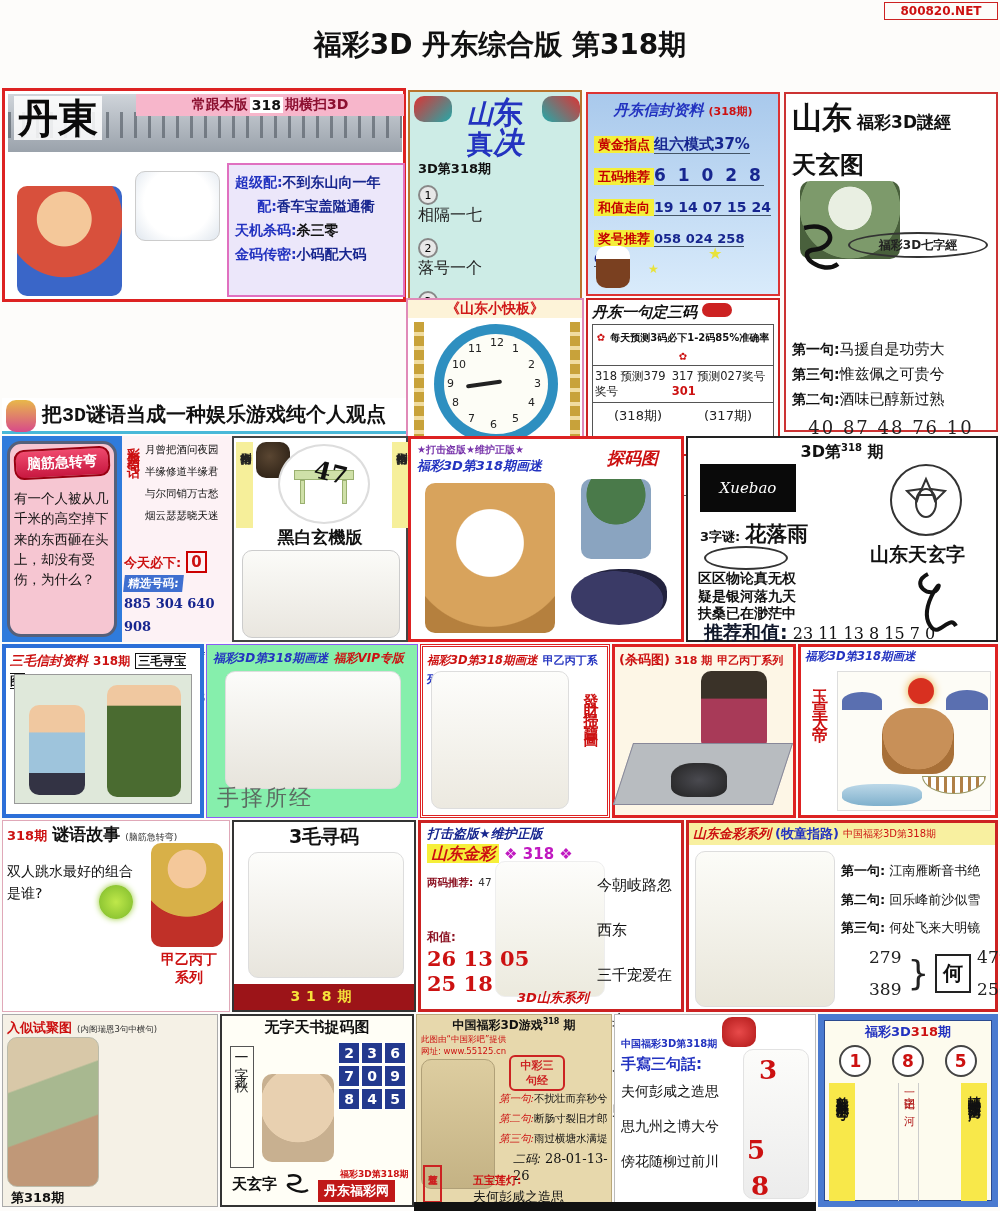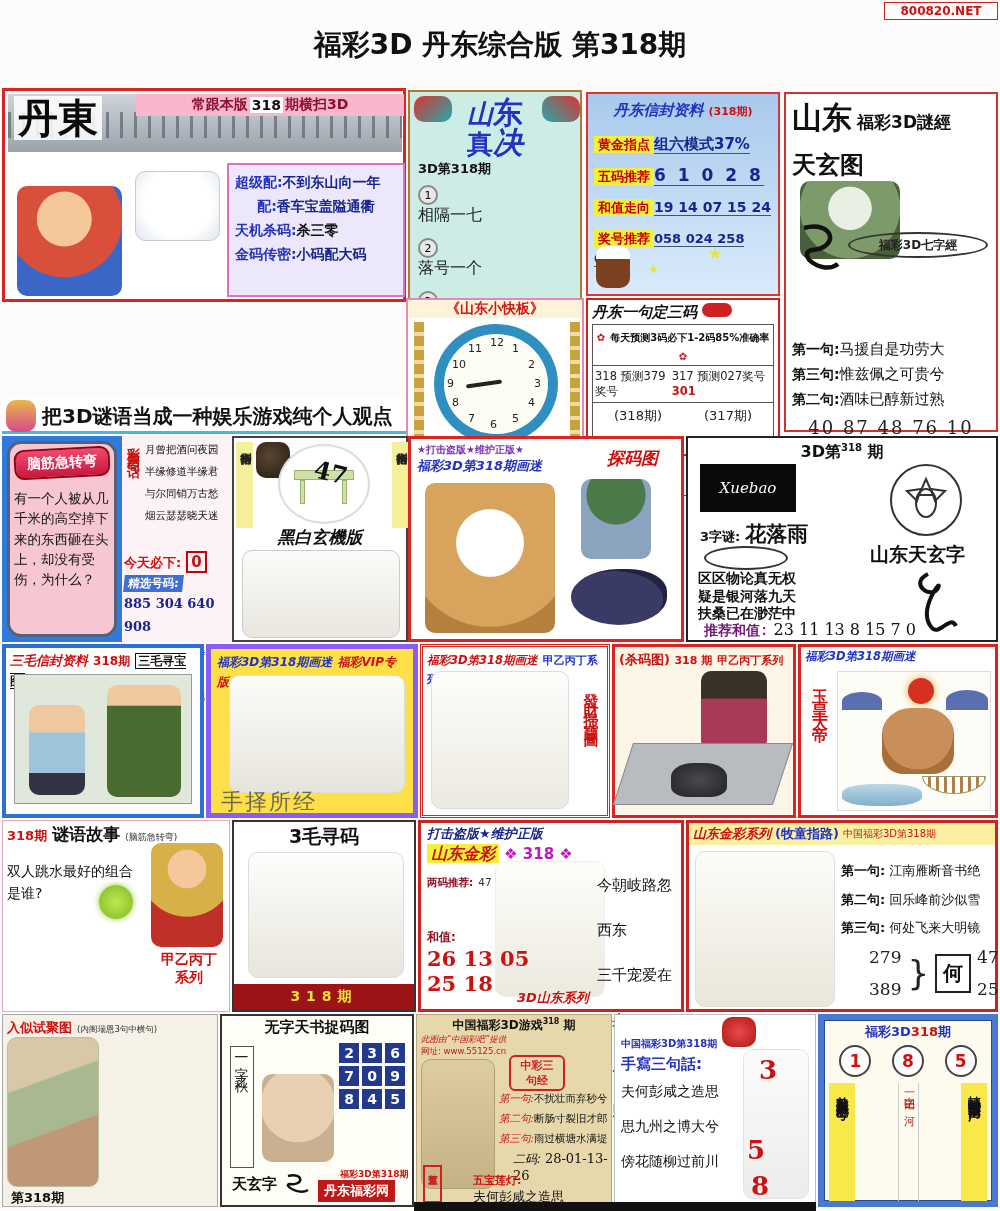--- a/index.html
+++ b/index.html
@@ -112,7 +112,7 @@
   </div>
 
 
-  <div class="p" style="left:2px;top:398px;width:404px;height:36px;background:#fff;border-bottom:3px solid #49b8d8;">
+  <div class="p" style="left:2px;top:398px;width:404px;height:36px;background:#fff;border-bottom:3px solid #49b8d8;font-family:Liberation Mono, monospace;">
     <div class="p ill" style="left:4px;top:2px;width:30px;height:32px;background:linear-gradient(#e8b84a,#d84a8a);"></div>
     <div style="margin-left:40px;font-size:20px;font-weight:bold;color:#111;line-height:36px;">把3D谜语当成一种娱乐游戏纯个人观点</div>
   </div>

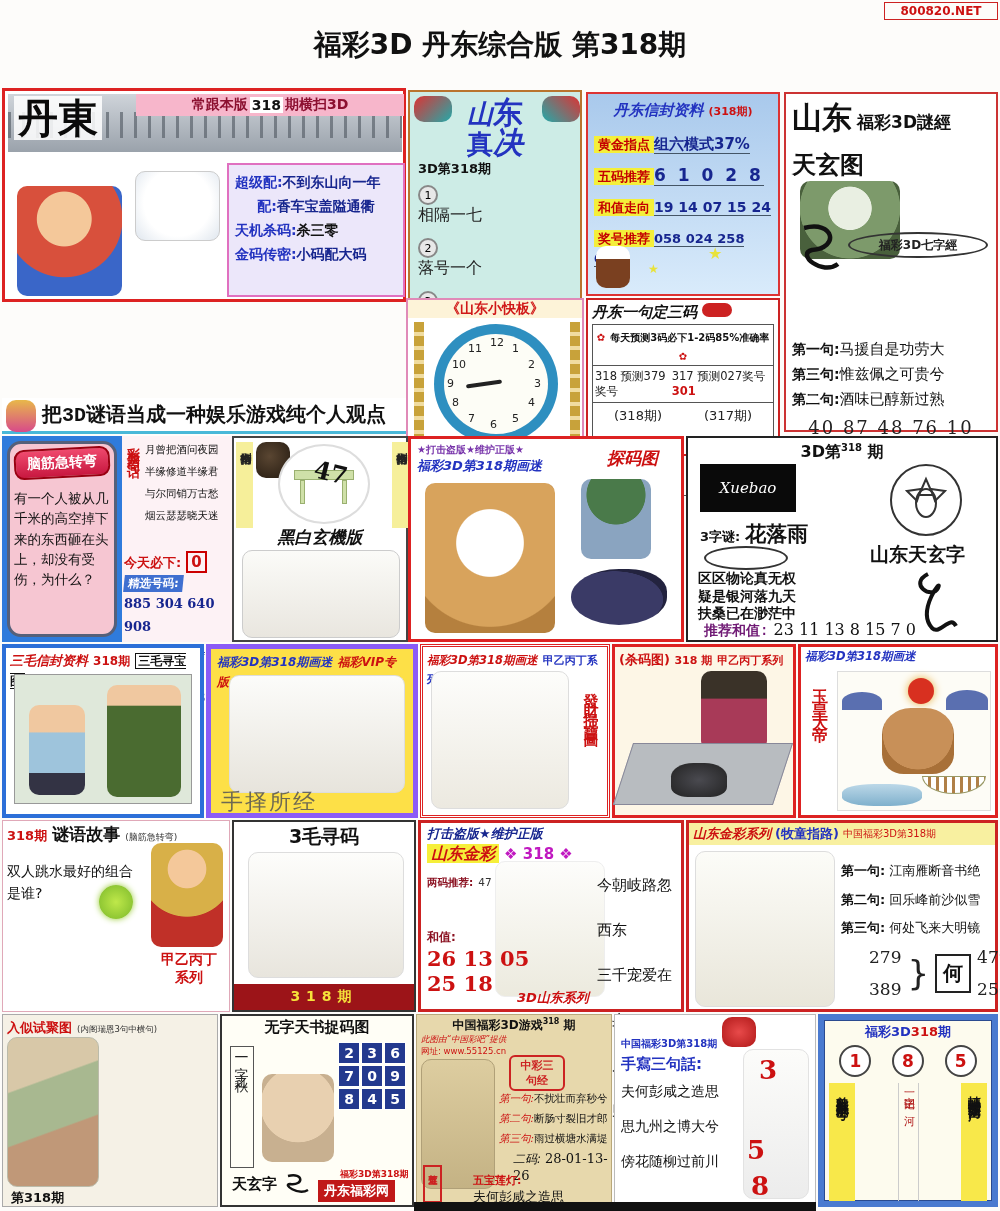--- a/index.html
+++ b/index.html
@@ -209,7 +209,7 @@
         <span class="p" style="left:22px;top:-4px;font-size:24px;font-weight:bold;color:#111;transform:rotate(14deg);font-family:'DejaVu Serif',serif;">47</span>
       </div>
     </div>
-    <div style="position:absolute;left:0;top:88px;width:100%;text-align:center;font-size:17px;font-weight:bold;color:#111;font-style:italic;">黑白玄機版</div>
+    <div style="position:absolute;left:0;top:88px;width:100%;text-align:center;font-size:17px;font-weight:bold;color:#111;">黑白玄機版</div>
     <div class="p ill" style="left:8px;top:112px;width:158px;height:88px;background:linear-gradient(#fbfbf8,#e9e6df);border:1px solid #ccc;"></div>
   </div>
 

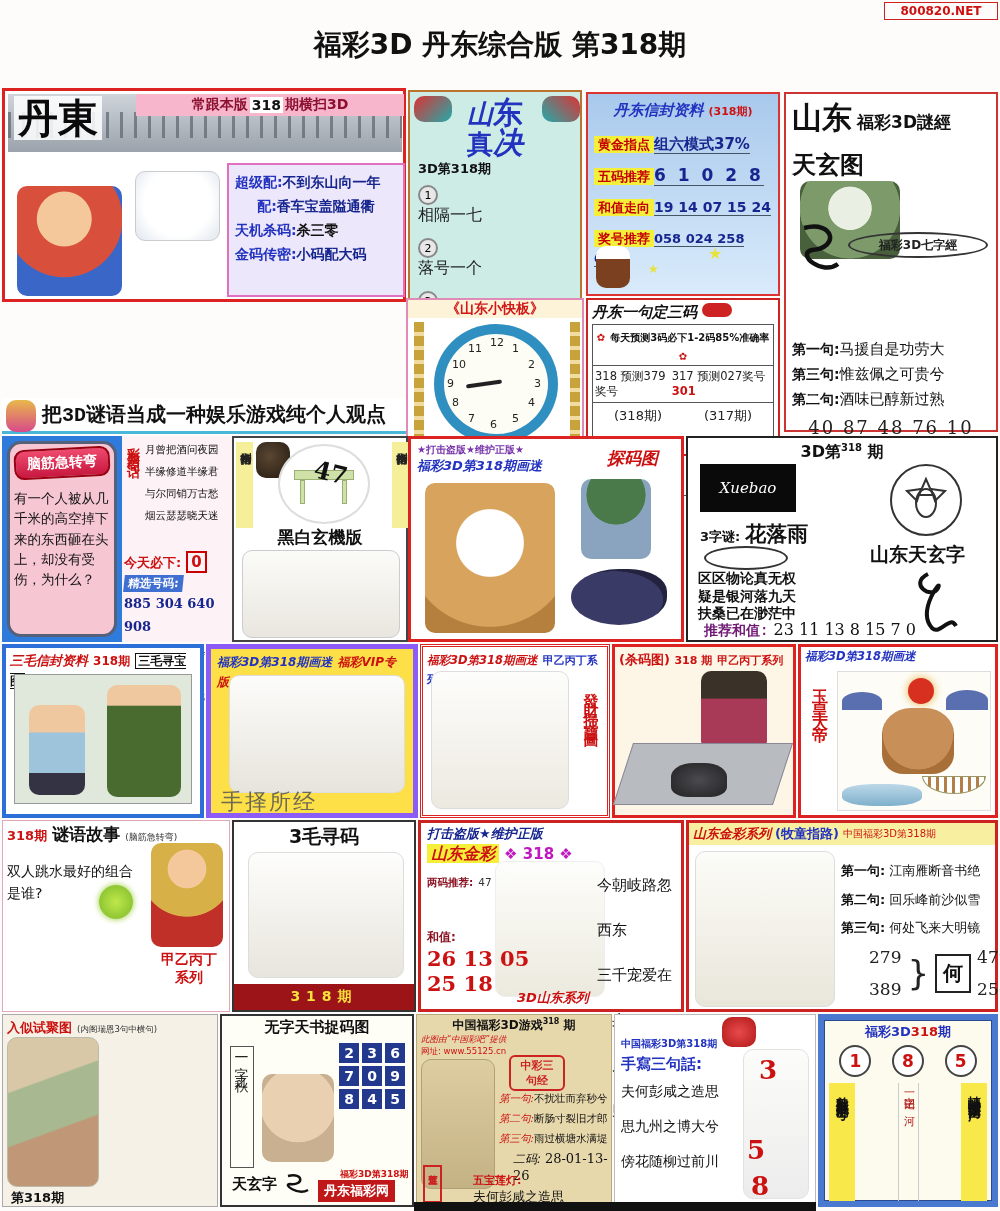--- a/index.html
+++ b/index.html
@@ -242,7 +242,7 @@
       <div>扶桑已在渺茫中</div>
     </div>
     <div class="p" style="left:16px;top:182px;">
-      <span style="font-size:14px;font-weight:bold;color:#701a75;font-family:Liberation Mono, monospace;">推荐和值:</span>
+      <span style="font-size:19px;font-weight:bold;color:#0f172a;">推荐和值:</span>
       <span style="font-size:16px;color:#111;font-family:'DejaVu Serif',serif;">23 11 13 8 15 7 0</span>
     </div>
     <div class="p circ" style="left:202px;top:26px;width:72px;height:72px;border-color:#333;">

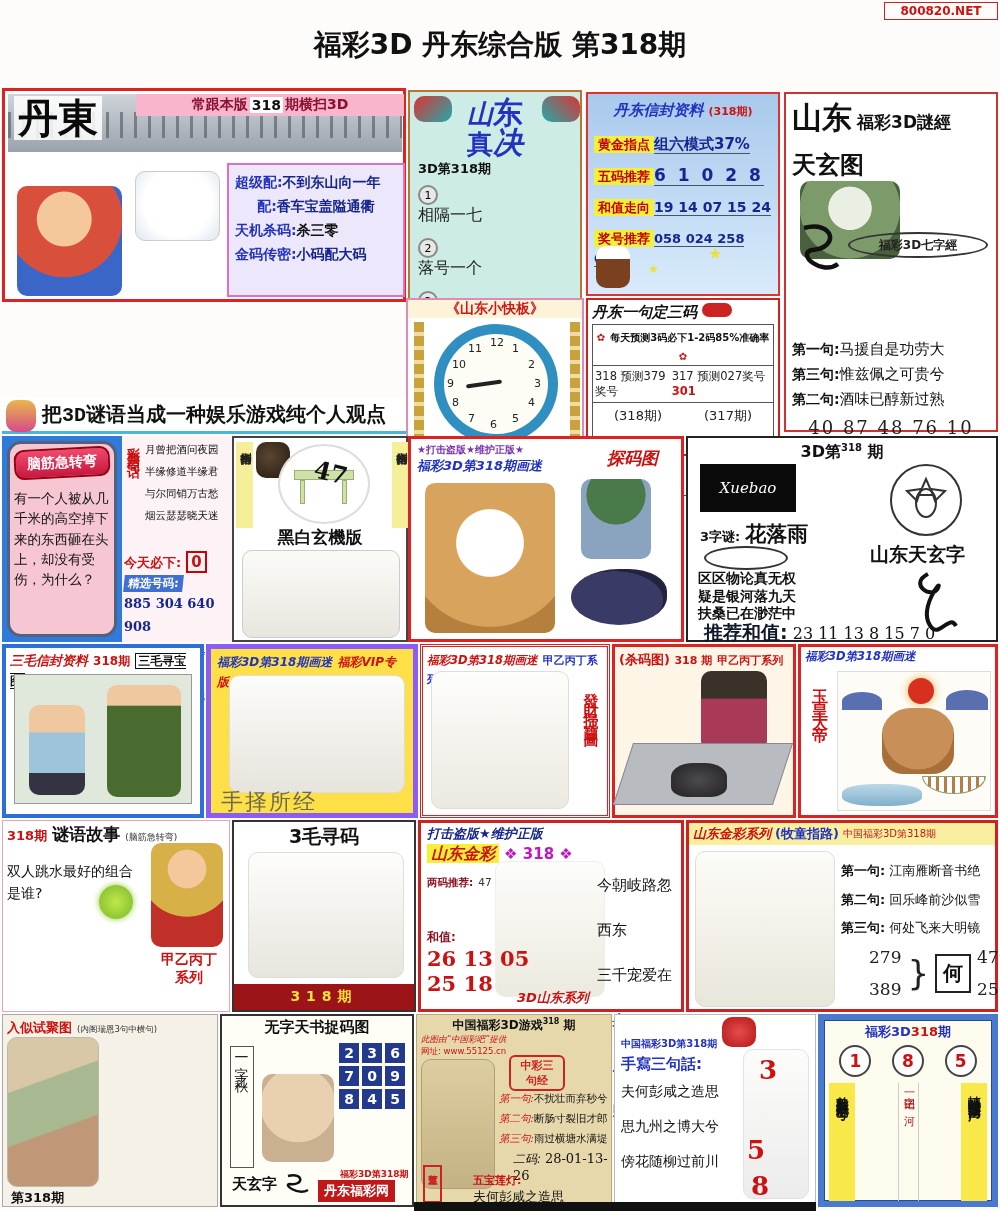--- a/index.html
+++ b/index.html
@@ -270,7 +270,7 @@
     </div>
   </div>
 
-  <div class="p" style="left:206px;top:644px;width:212px;height:174px;background:#fde047;border:5px solid #8b5cf6;padding:2px 6px;">
+  <div class="p" style="left:206px;top:644px;width:212px;height:174px;background:#86efac;border:1px solid #8b5cf6;padding:2px 6px;">
     <div class="row" style="justify-content:space-between;">
       <span class="blue bb" style="font-size:12px;font-style:italic;">福彩3D第318期画迷</span>
       <span class="red bb" style="font-size:12px;font-style:italic;">福彩VIP专版</span>

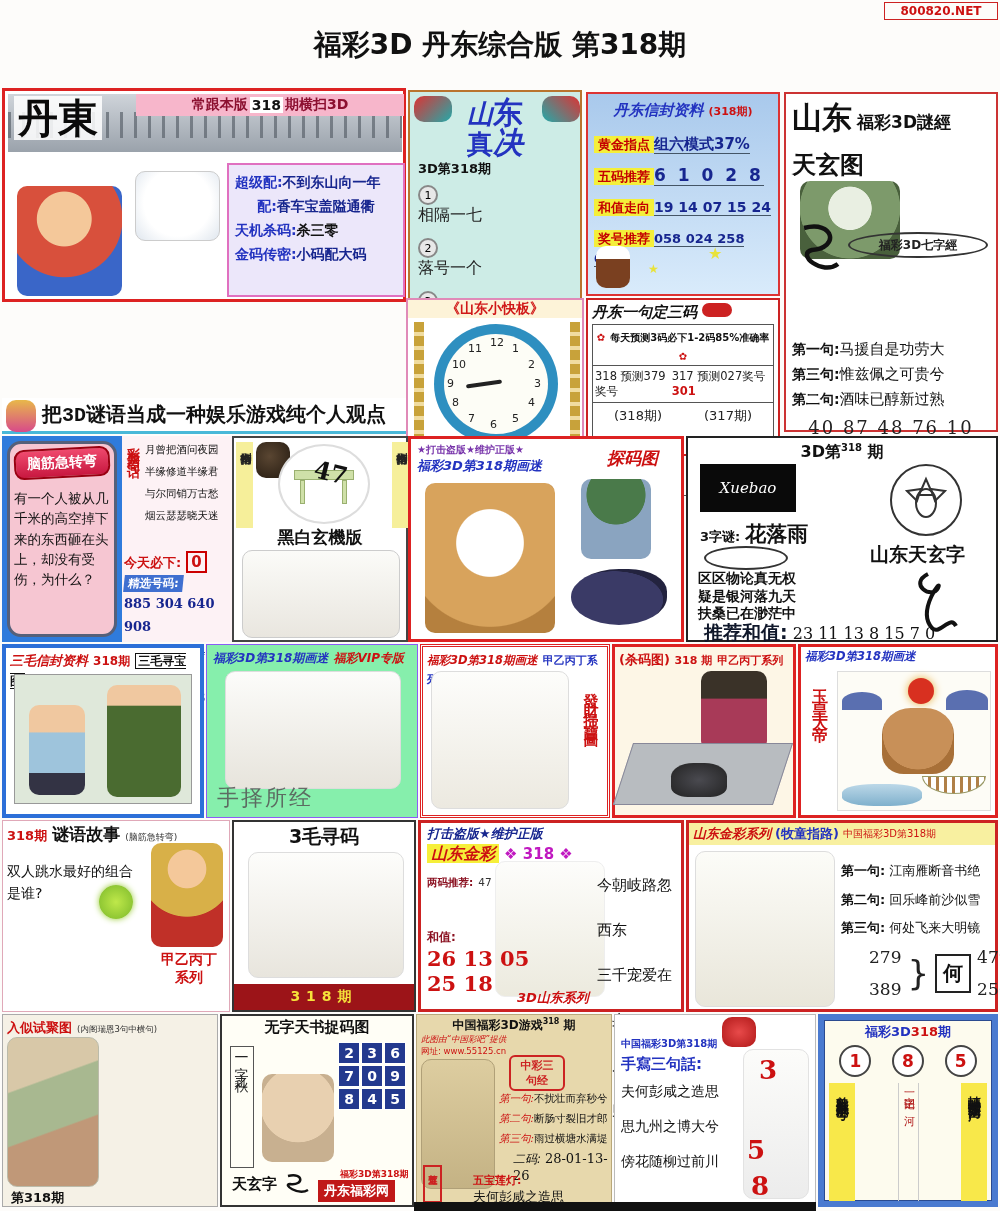--- a/index.html
+++ b/index.html
@@ -422,7 +422,7 @@
     <div style="text-align:center;font-size:12px;font-weight:bold;color:#111;">
       <span>中国福彩3D游戏</span><sup style="font-size:8px;">318</sup> <span>期</span>
     </div>
-    <div class="red" style="font-size:8.5px;font-style:italic;">此图由“中国彩吧”提供</div>
+    <div class="red" style="font-size:8.5px;">此图由“中国彩吧”提供</div>
     <div class="red" style="font-size:8.5px;">网址: www.55125.cn</div>
     <div class="p ill" style="left:4px;top:44px;width:74px;height:130px;background:linear-gradient(#ddcda0,#c4b284);border:1px solid #b0a078;"></div>
     <div class="p" style="left:92px;top:40px;border:2px solid #c22;border-radius:6px;padding:1px 6px;color:#c22;font-size:11px;font-weight:bold;text-align:center;width:56px;">中彩三句经</div>

